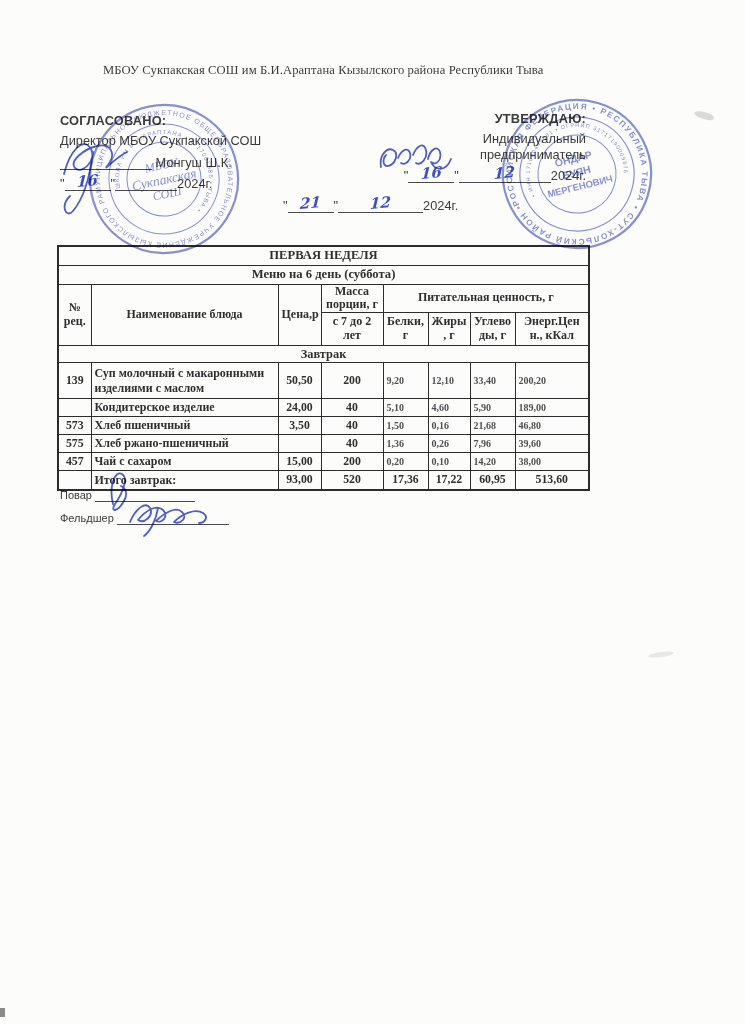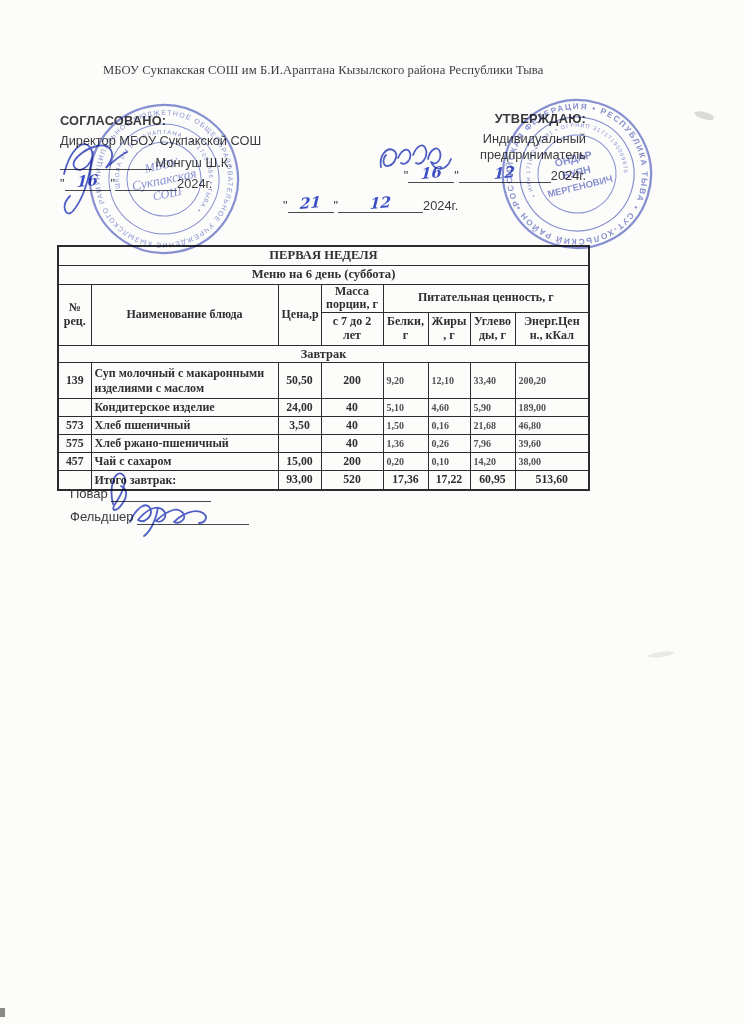--- a/index.html
+++ b/index.html
@@ -55,7 +55,7 @@
   .num{font-weight:bold;font-size:10px;text-align:left;color:#505054;}
   .tot td{font-weight:bold;}
   
-  .footer{position:absolute;left:60px;top:486px;font-size:13px;line-height:1.2;color:#3b3b3e;margin-left:10px;}
+  .footer{position:absolute;left:60px;top:486px;font-size:11px;line-height:1.2;color:#3b3b3e;}
   .footer .row{margin-bottom:7px;}
   
   .stamp{position:absolute;mix-blend-mode:multiply;opacity:.68;}

